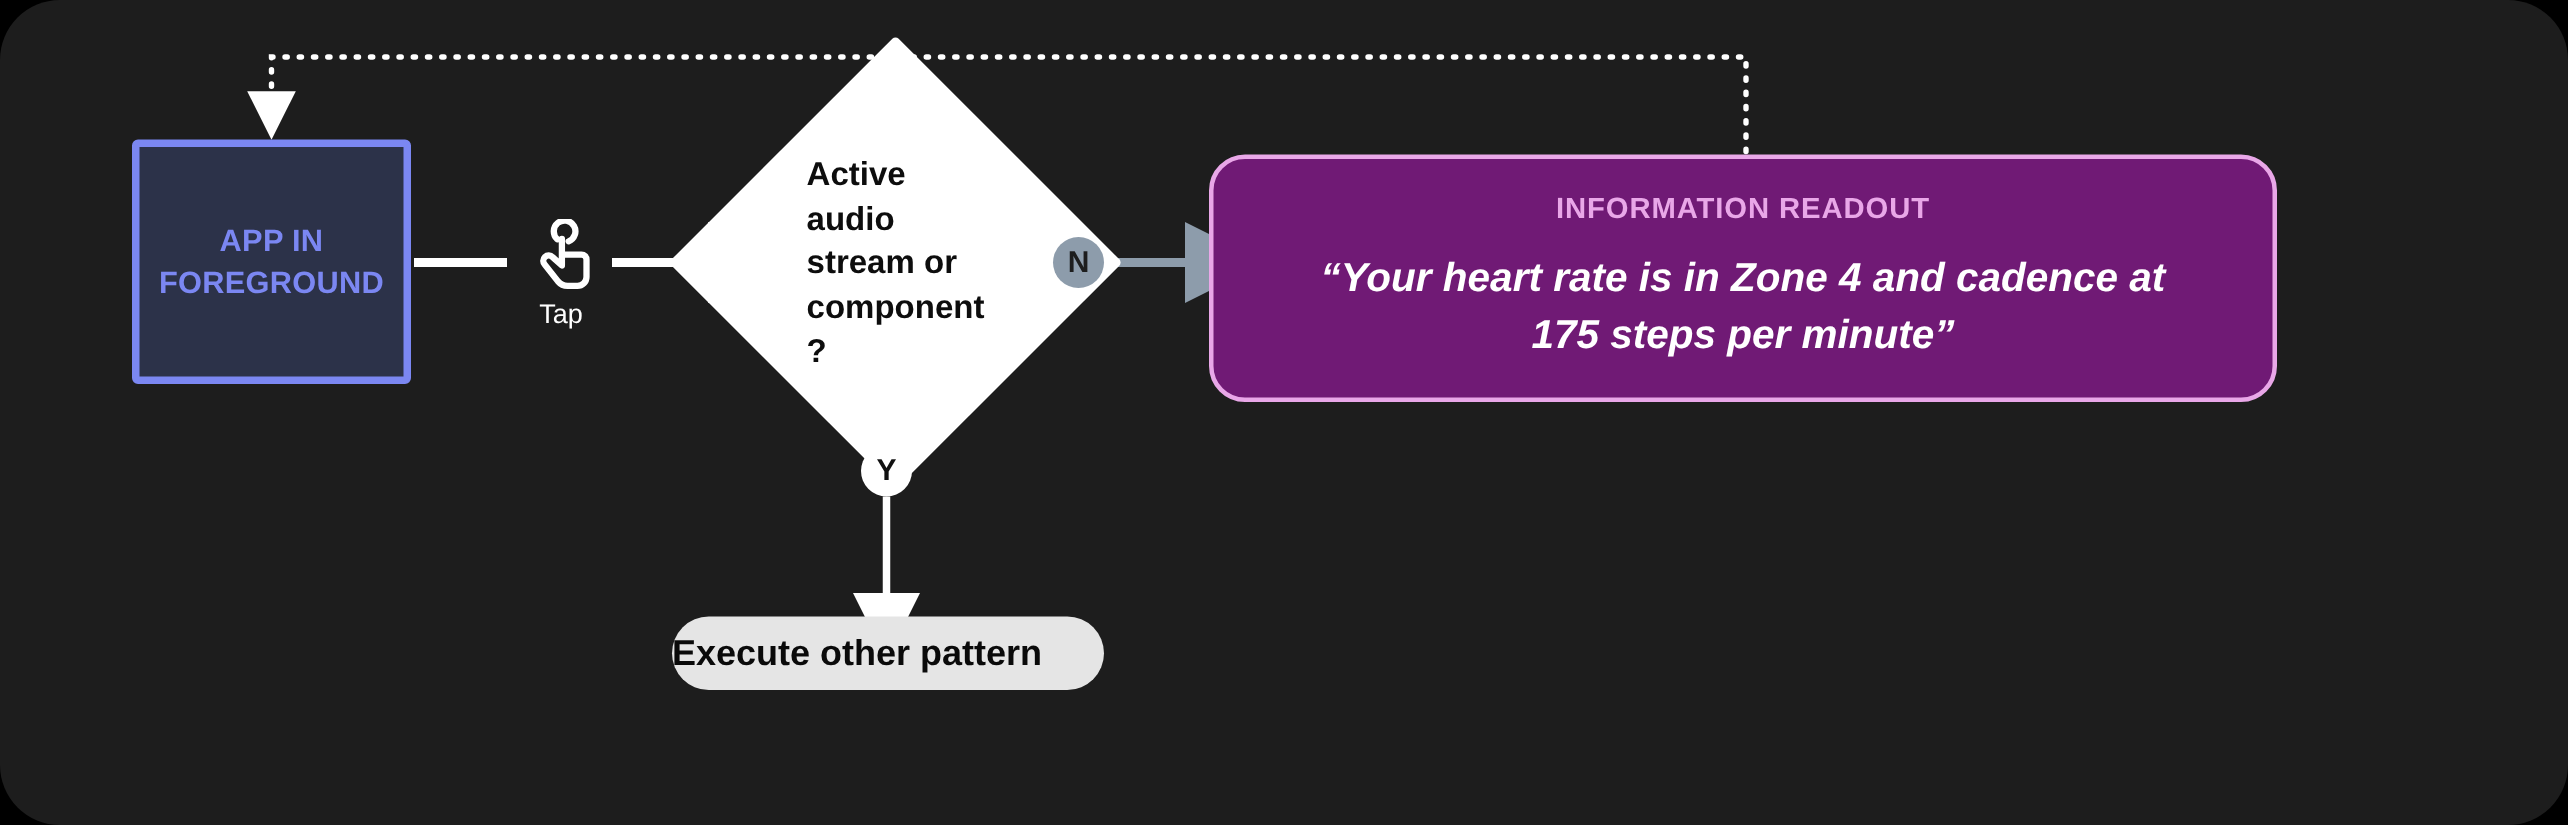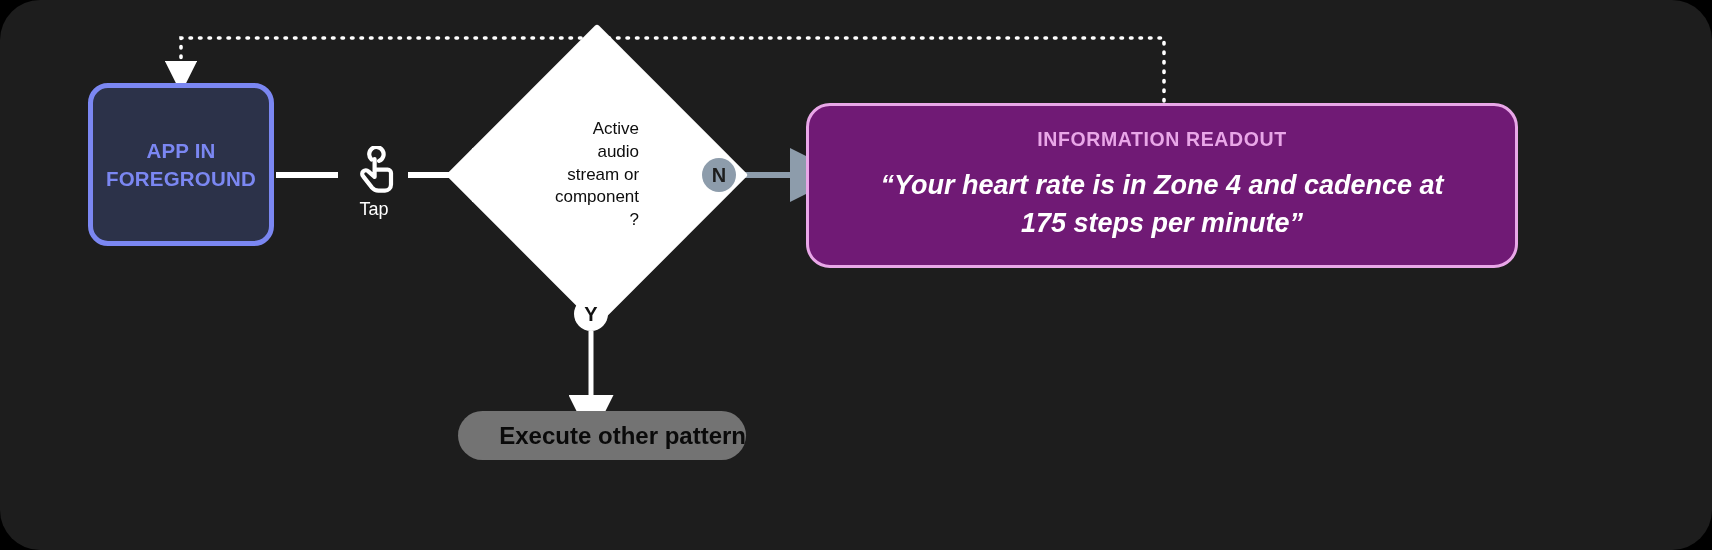--- a/index.html
+++ b/index.html
@@ -111,10 +111,10 @@
     align-items: center;
     justify-content: center;
     color: #0d0d0d;
-    font-size: 17px;
-    font-weight: normal;
+    font-size: 22px;
+    font-weight: bold;
     line-height: 1.34;
-    text-align: right;
+    text-align: left;
     white-space: pre-line;
   }
 

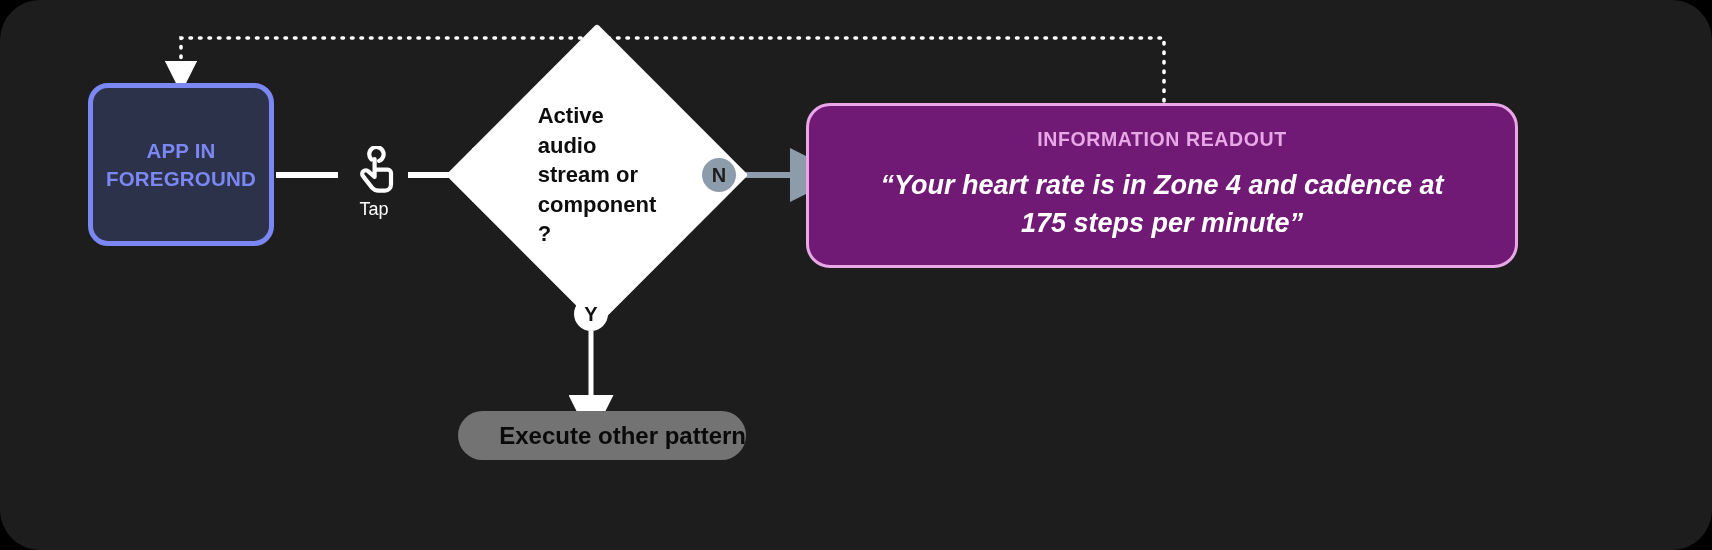--- a/index.html
+++ b/index.html
@@ -34,13 +34,13 @@
   #app-node {
     position: absolute;
     left: 88px;
-    top: 83px;
+    top: 93px;
     width: 186px;
     height: 163px;
     box-sizing: border-box;
     background: #2c3249;
     border: 5px solid #7b87f2;
-    border-radius: 20px;
+    border-radius: 4px;
     display: flex;
     align-items: center;
     justify-content: flex-end;

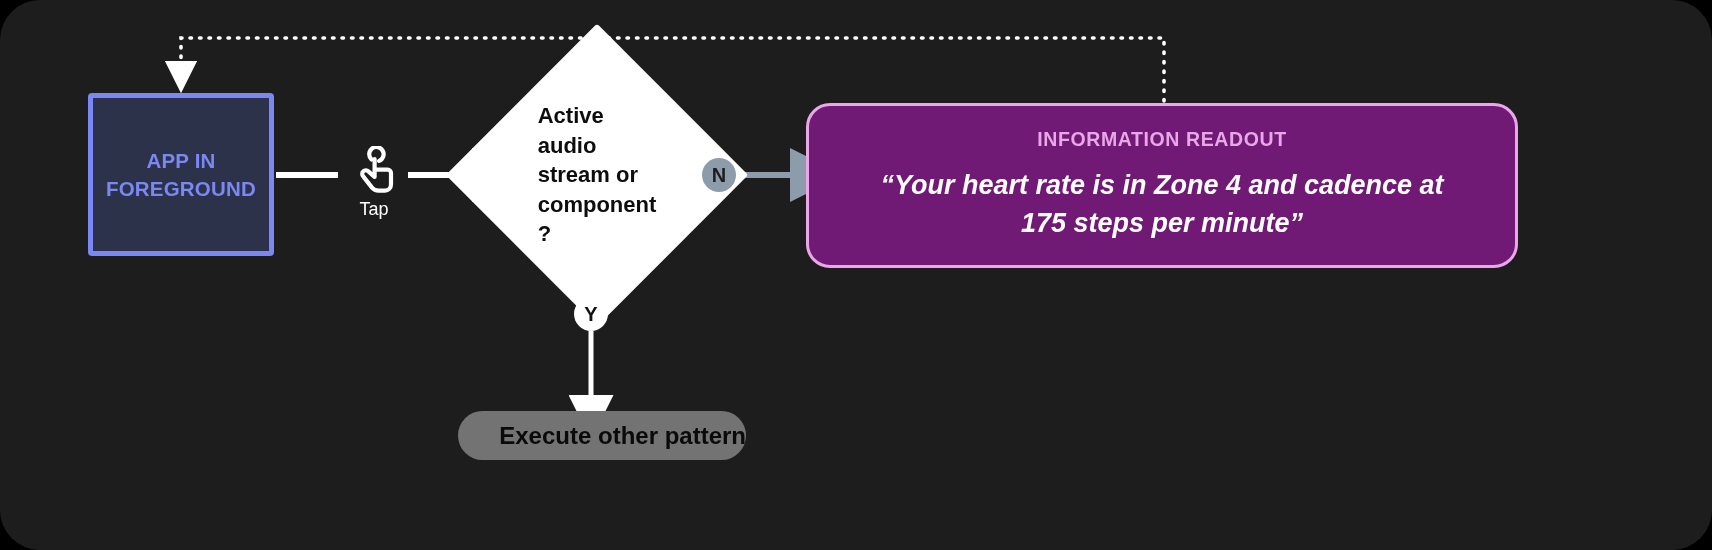--- a/index.html
+++ b/index.html
@@ -181,15 +181,15 @@
   
   #execute-pill {
     position: absolute;
-    left: 458px;
+    left: 448px;
     top: 411px;
     width: 288px;
     height: 49px;
-    background: #737373;
+    background: #e5e5e5;
     border-radius: 25px;
     display: flex;
     align-items: center;
-    justify-content: flex-end;
+    justify-content: flex-start;
   }
   #execute-pill-label {
     color: #0a0a0a;

